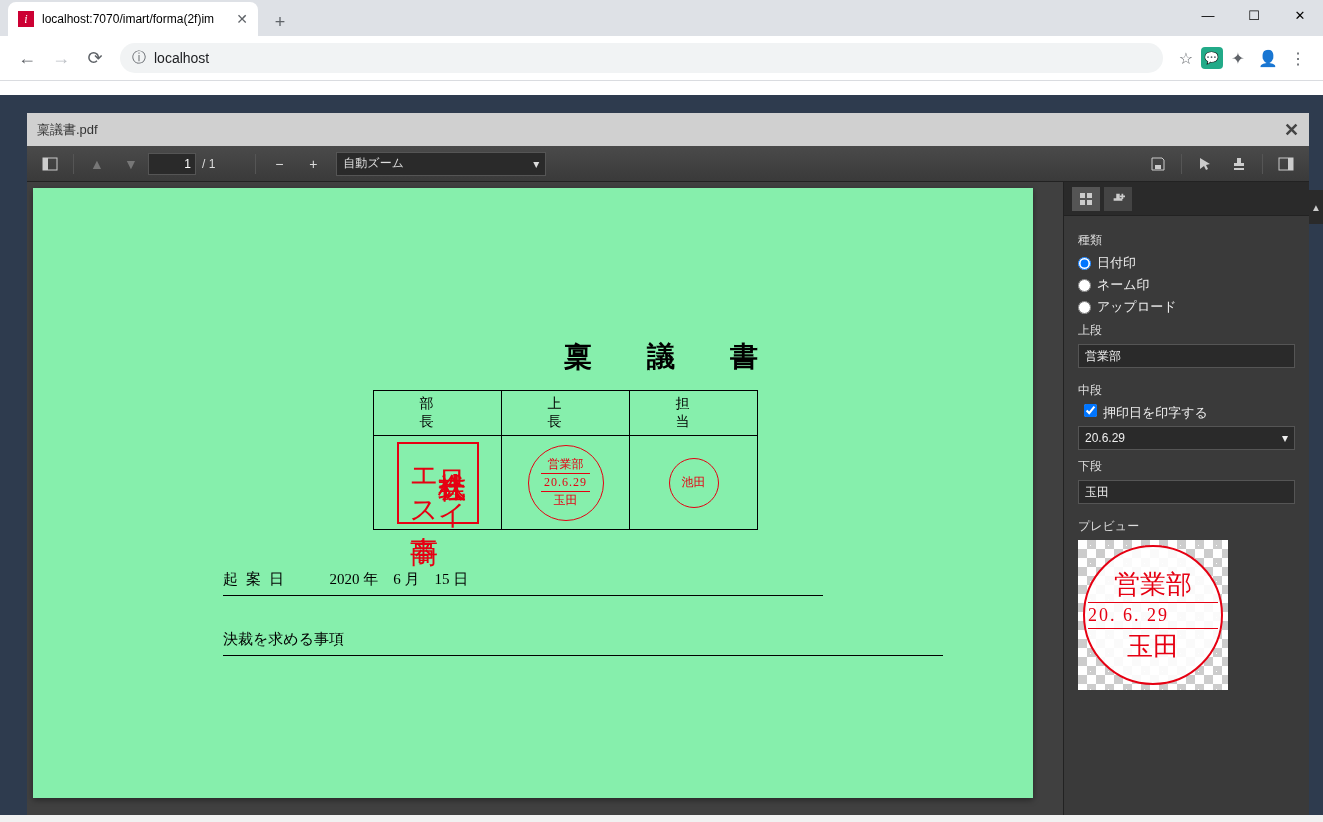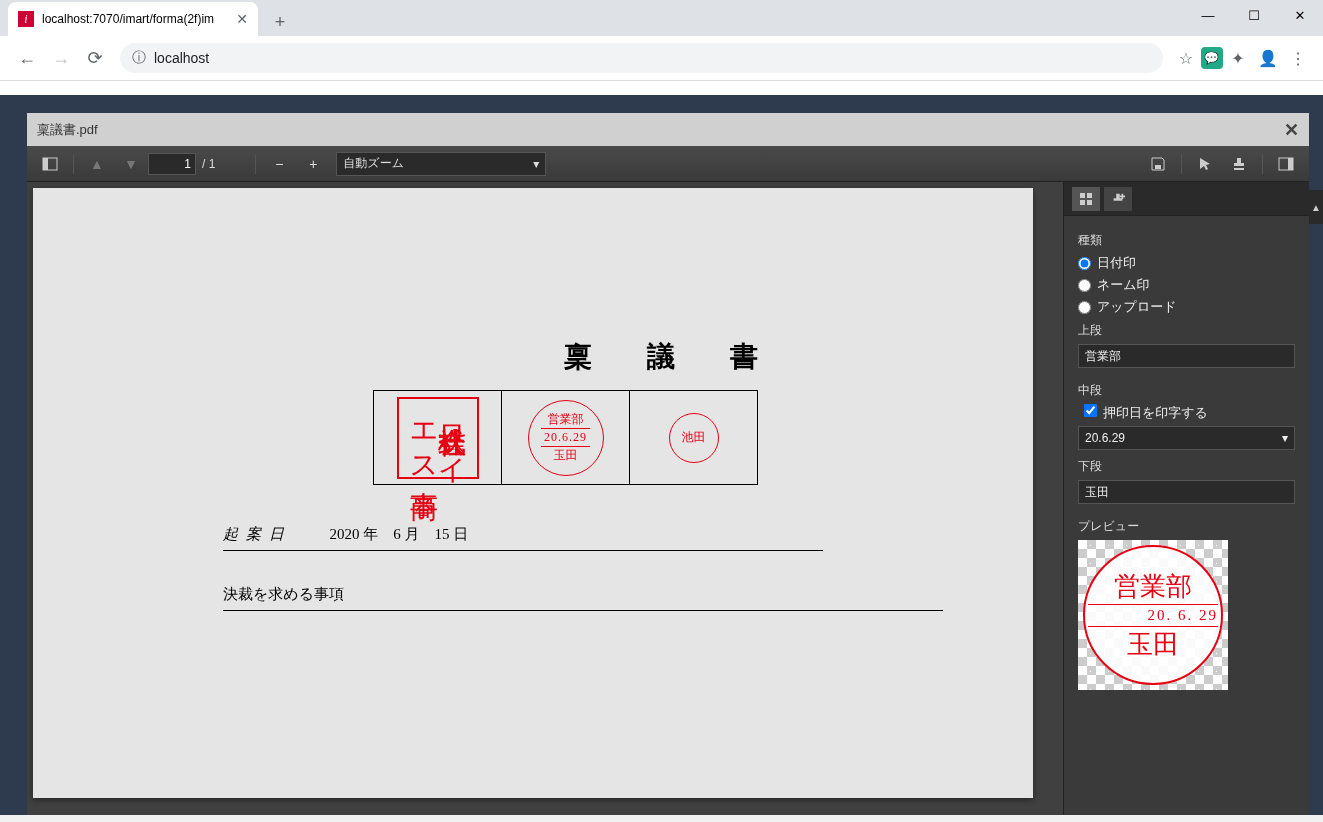--- a/index.html
+++ b/index.html
@@ -44,7 +44,7 @@
 
 
 .doc-panel { flex: 1; background: #404040; overflow: auto; padding: 6px 0 0 6px; }
-.page { width: 1000px; min-height: 610px; background: #e5e5e5; box-shadow: 0 2px 6px rgba(0,0,0,.4); padding: 40px 70px; font-family: "MS Mincho", serif; color: #000; }
+.page { width: 1000px; min-height: 610px; background: #86efac; box-shadow: 0 2px 6px rgba(0,0,0,.4); padding: 40px 70px; font-family: "MS Mincho", serif; color: #000; }
 .doc-title { text-align: center; font-size: 28px; letter-spacing: 24px; font-weight: bold; margin: 110px 0 14px 280px; }
 .stamp-table { border-collapse: collapse; margin: 0 0 40px 270px; }
 .stamp-table th, .stamp-table td { border: 1px solid #000; text-align: center; font-size: 14px; font-weight: normal; }

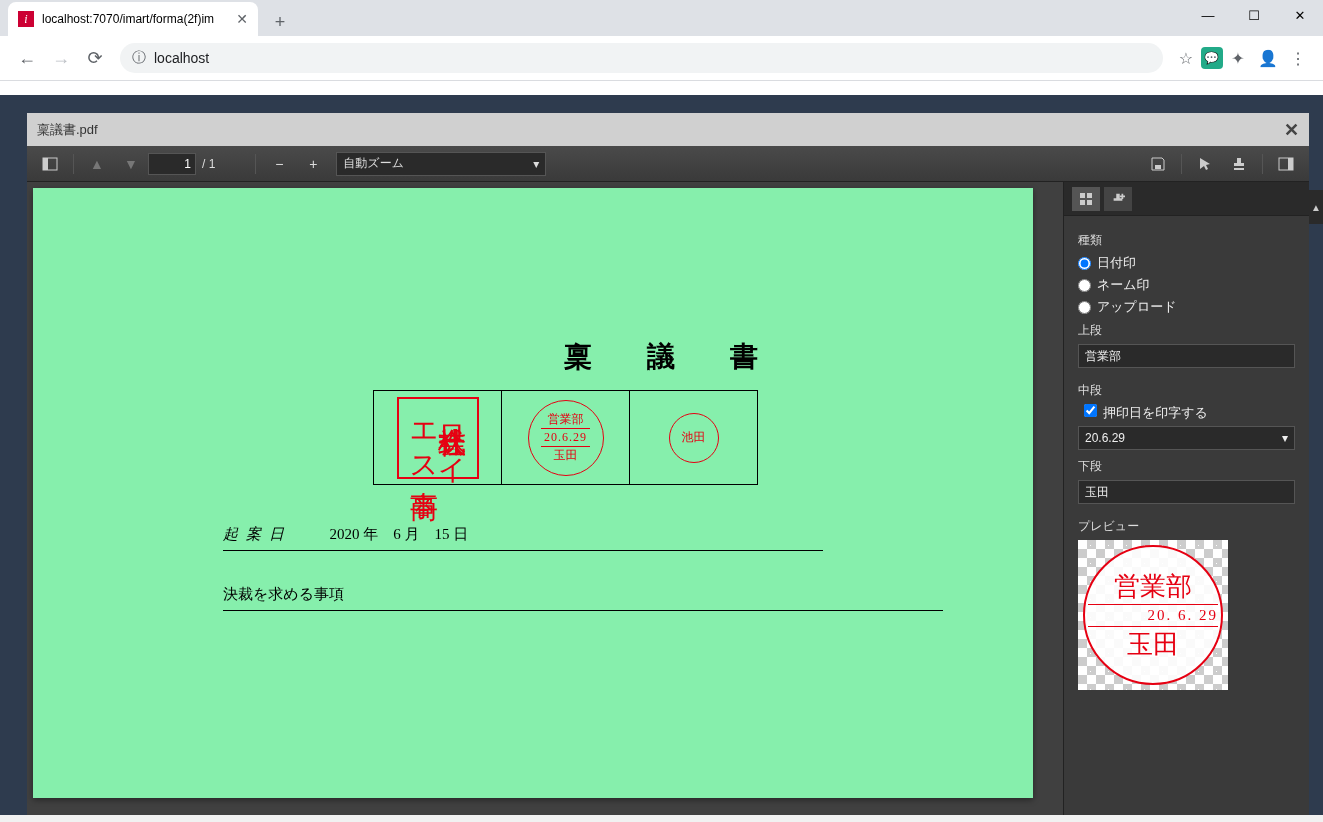--- a/index.html
+++ b/index.html
@@ -177,6 +177,11 @@
           <div class="doc-title">稟 議 書</div>
           <table class="stamp-table">
             <tbody>
+                <tr>
+              <th>部 長</th>
+              <th>上 長</th>
+              <th>担 当</th>
+            </tr>
             <tr>
               <td>
                     <div class="stamp-square">

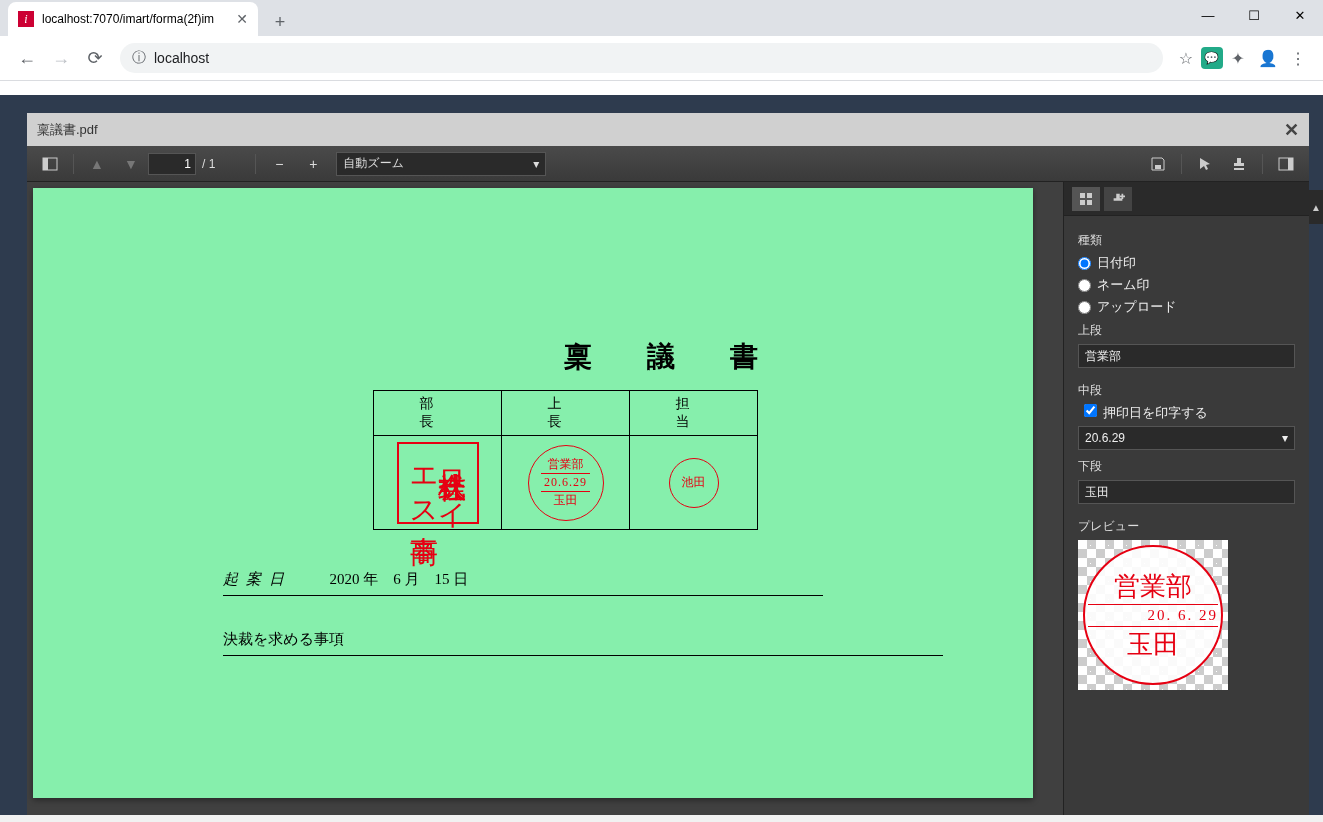--- a/index.html
+++ b/index.html
@@ -58,7 +58,7 @@
 .stamp-round.name > span { display: block; }
 .field-row { margin: 18px 0 34px 120px; width: 600px; font-size: 15px; padding-bottom: 6px; }
 .field-row.underline { border-bottom: 1.5px solid #000; }
-.field-label { display: inline-block; letter-spacing: 8px; font-style: italic; }
+.field-label { display: inline-block; letter-spacing: 8px; }
 .field-gap { display: inline-block; width: 30px; }
 
 

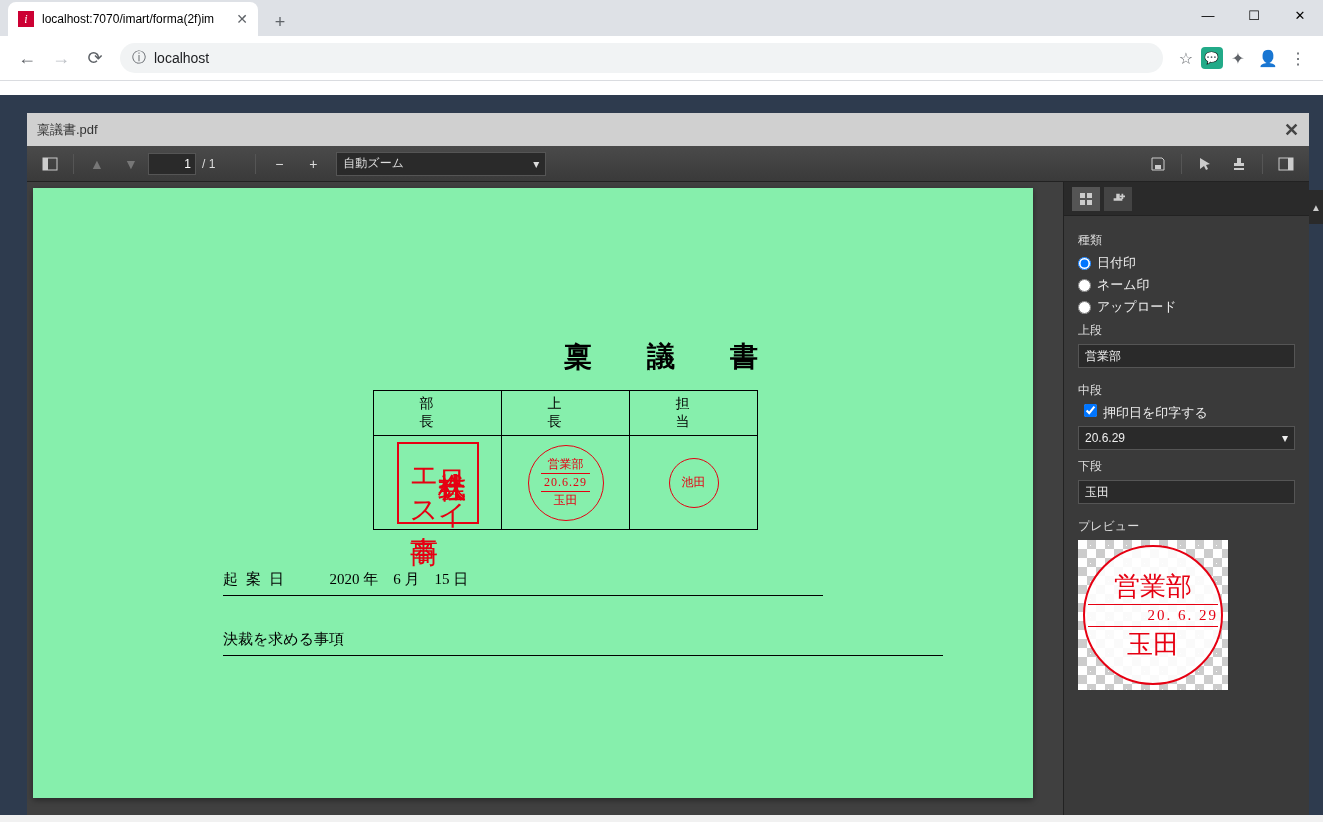--- a/index.html
+++ b/index.html
@@ -77,7 +77,7 @@
 .preview-box { width: 150px; height: 150px; background-image: linear-gradient(45deg,#ccc 25%,transparent 25%),linear-gradient(-45deg,#ccc 25%,transparent 25%),linear-gradient(45deg,transparent 75%,#ccc 75%),linear-gradient(-45deg,transparent 75%,#ccc 75%); background-size: 18px 18px; background-position: 0 0,0 9px,9px -9px,-9px 0; background-color: #fff; margin-top: 4px; display: flex; align-items: center; justify-content: center; }
 .preview-stamp { width: 140px; height: 140px; border: 2px solid #e60012; border-radius: 50%; background: rgba(255,255,255,.9); display: flex; flex-direction: column; align-items: center; justify-content: center; color: #e60012; font-family: serif; }
 .preview-stamp .top, .preview-stamp .bot { font-size: 26px; }
-.preview-stamp .mid { font-size: 15px; border-top: 1.5px solid #e60012; border-bottom: 1.5px solid #e60012; width: 130px; text-align: right; padding: 2px 0; letter-spacing: 2px; }
+.preview-stamp .mid { font-size: 18px; border-top: 1.5px solid #e60012; border-bottom: 1.5px solid #e60012; width: 130px; text-align: left; padding: 2px 0; letter-spacing: 2px; }
 
 .h-scrollbar { position: absolute; bottom: 0; left: 0; right: 0; height: 7px; background: #f1f1f1; }
 .side-arrow { position: absolute; right: 0; top: 95px; width: 14px; height: 34px; background: #2a2a2a; color: #ccc; display: flex; align-items: center; justify-content: center; font-size: 10px; }

